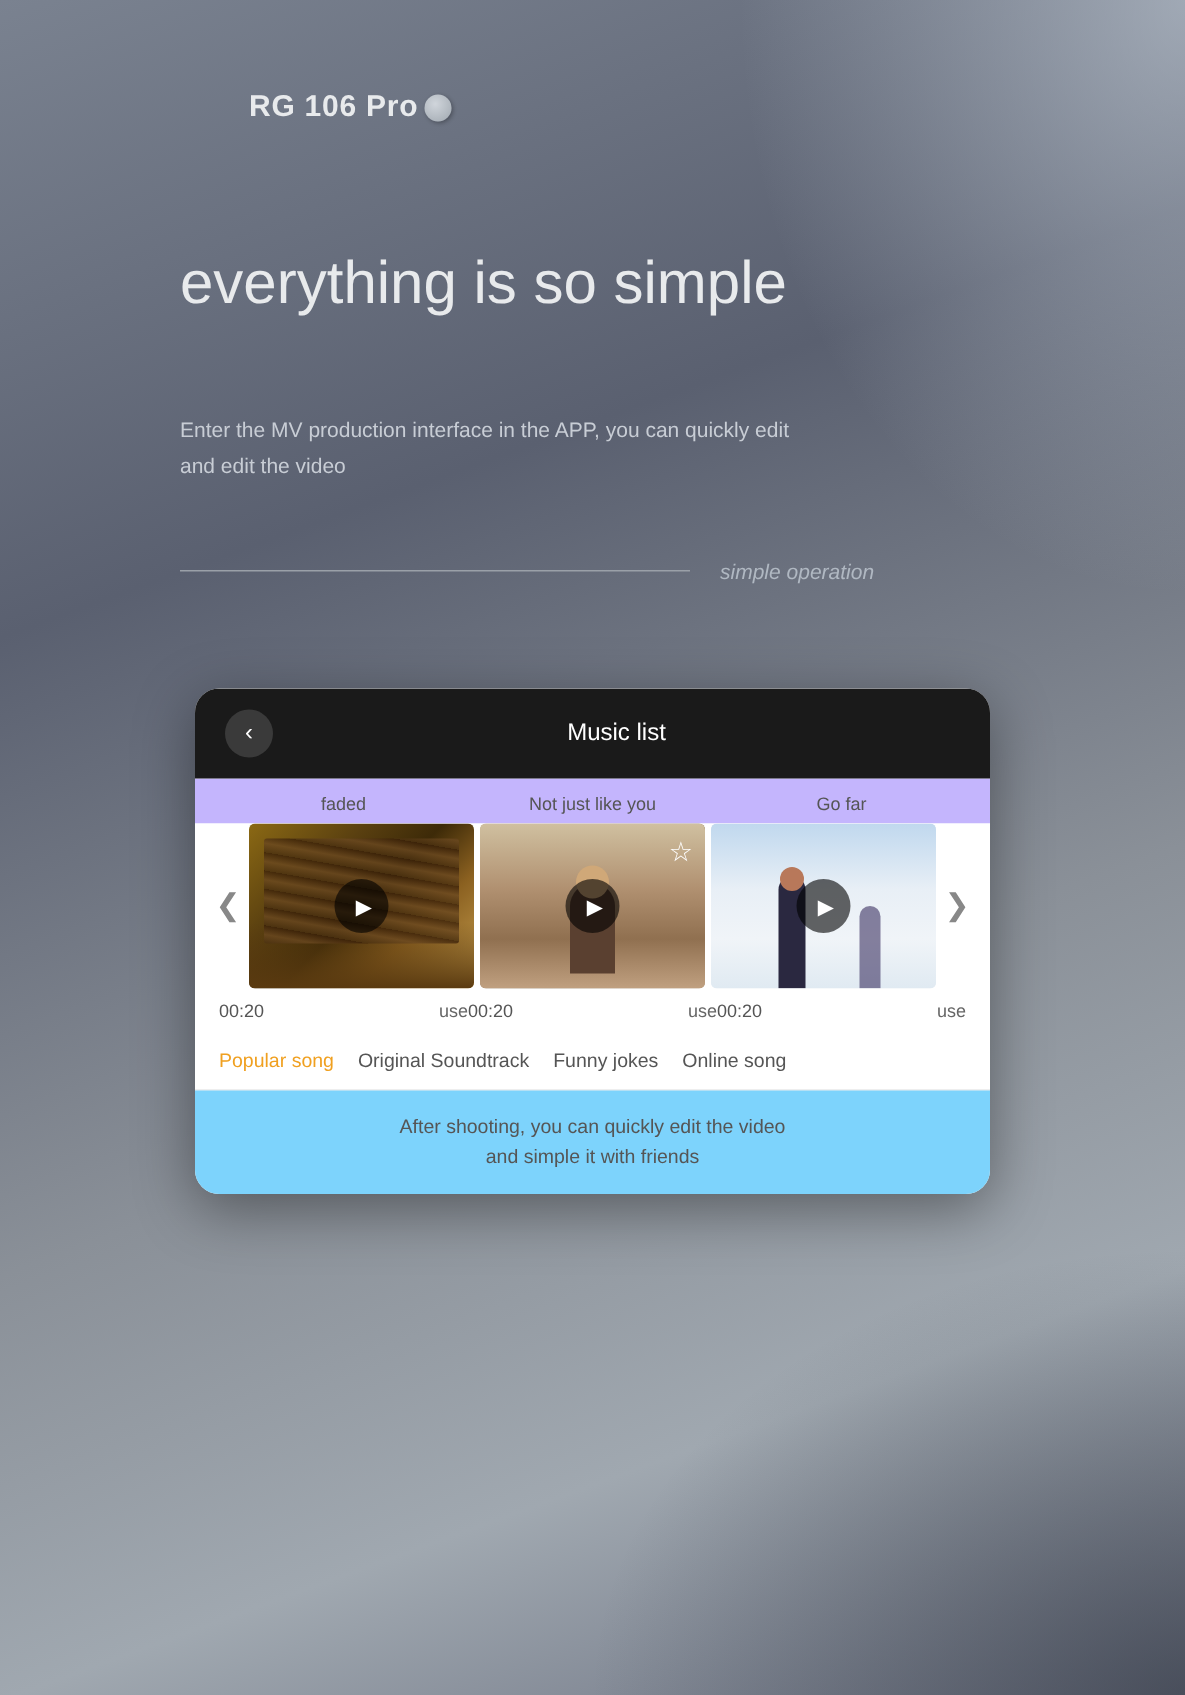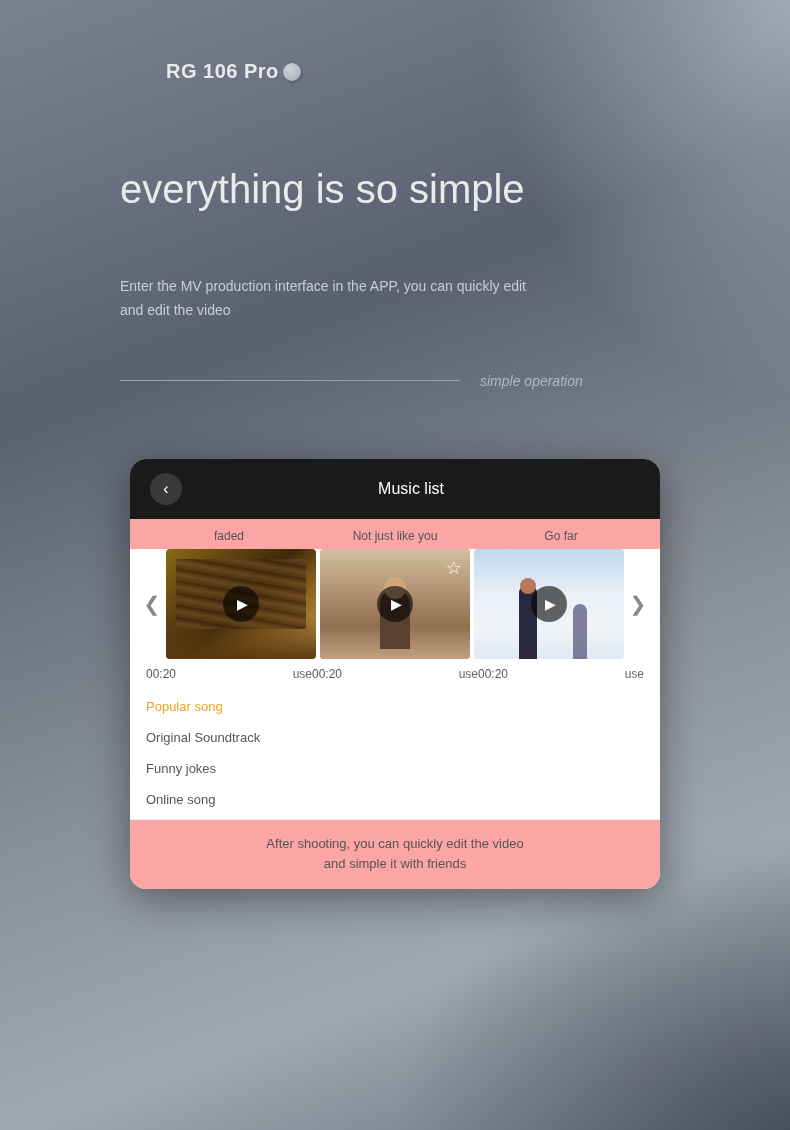--- a/index.html
+++ b/index.html
@@ -148,7 +148,7 @@
       display: flex;
       justify-content: flex-start;
       padding: 10px 16px 6px;
-      background: #fca5a5;
+      background: #c4b5fd;
     }
 
     .track-label {

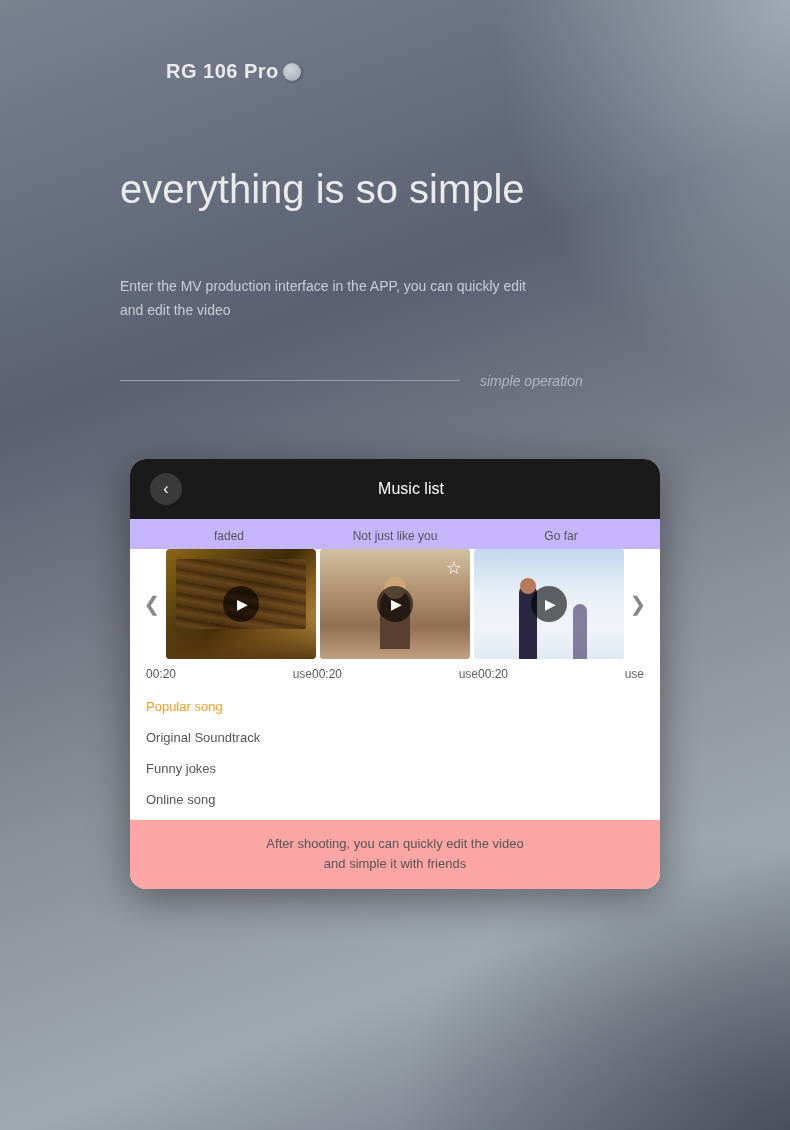--- a/index.html
+++ b/index.html
@@ -277,7 +277,6 @@
       gap: 16px;
       background: #fff;
       justify-content: flex-start;
-      flex-direction: column;
     }
 
     .cat-tab {

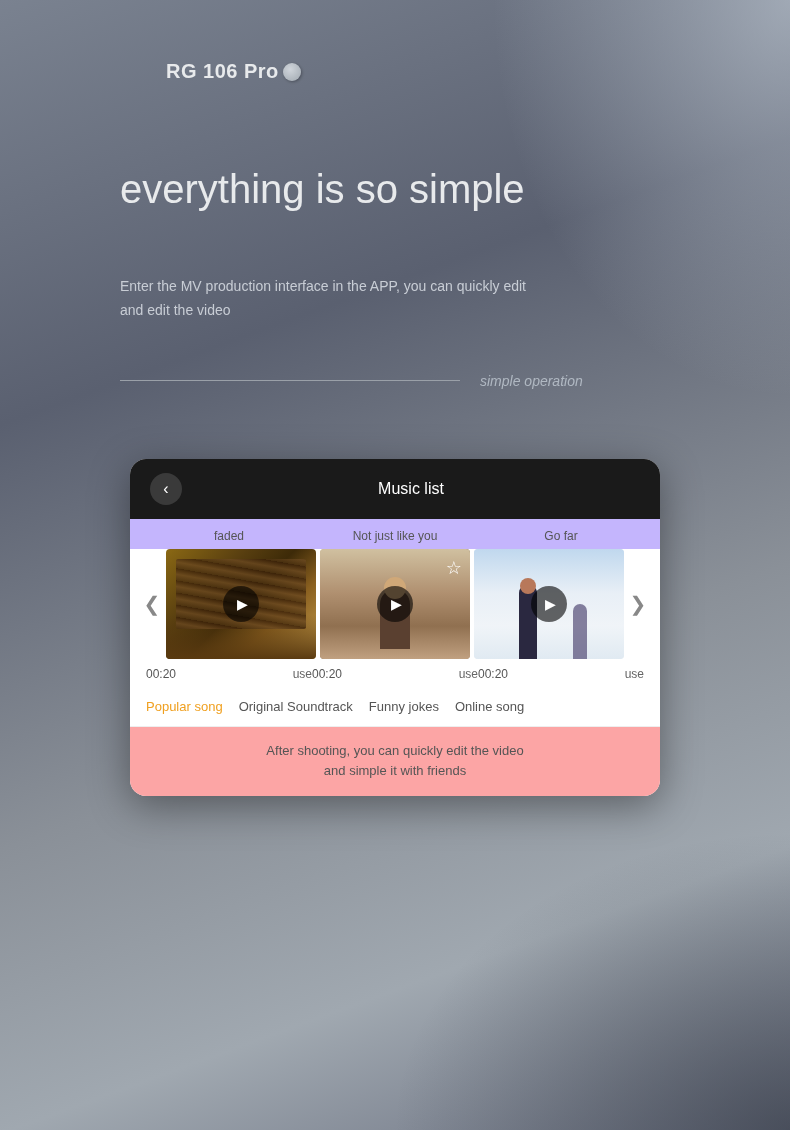--- a/index.html
+++ b/index.html
@@ -290,7 +290,7 @@
     }
 
     .music-card-footer {
-      background: #fca5a5;
+      background: #7dd3fc;
       border-top: 1px solid #eee;
       text-align: center;
       padding: 14px 20px;

